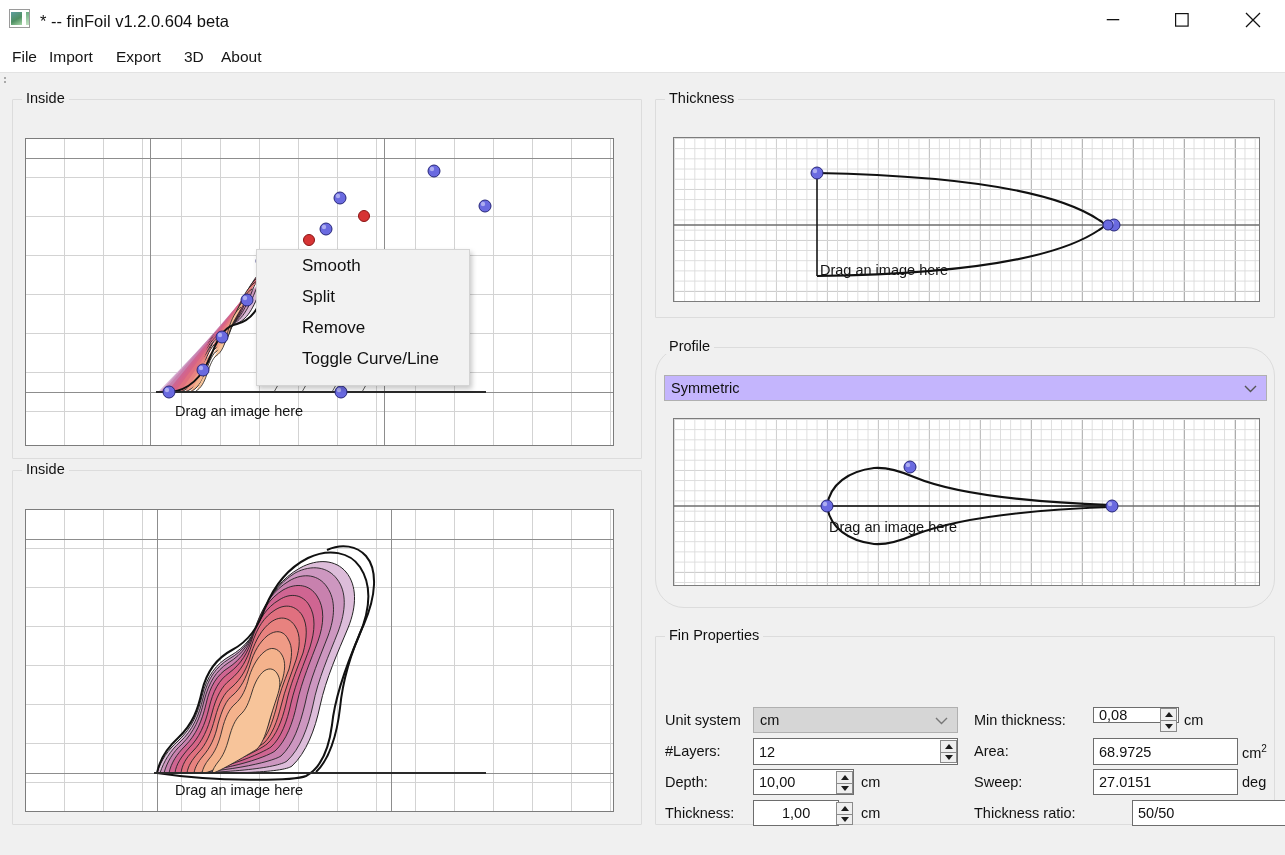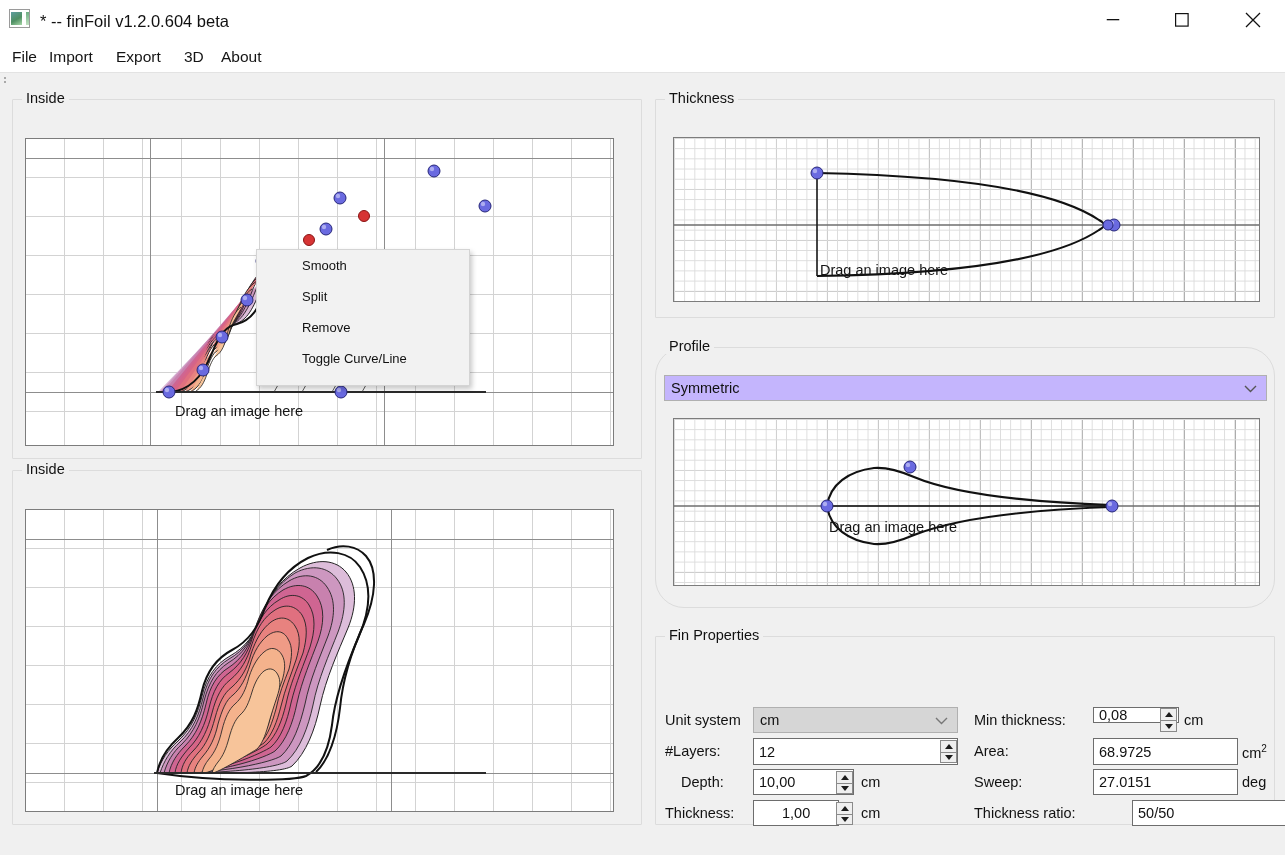--- a/index.html
+++ b/index.html
@@ -93,7 +93,7 @@
   }
   .ctx-item{
     height:31px;line-height:31px;padding-left:45px;
-    font-size:13px;color:#111;white-space:nowrap;cursor:default;
+    font-size:17px;color:#111;white-space:nowrap;cursor:default;
   }
   
   .flabel{position:absolute;font-size:14.5px;color:#111;white-space:nowrap;}

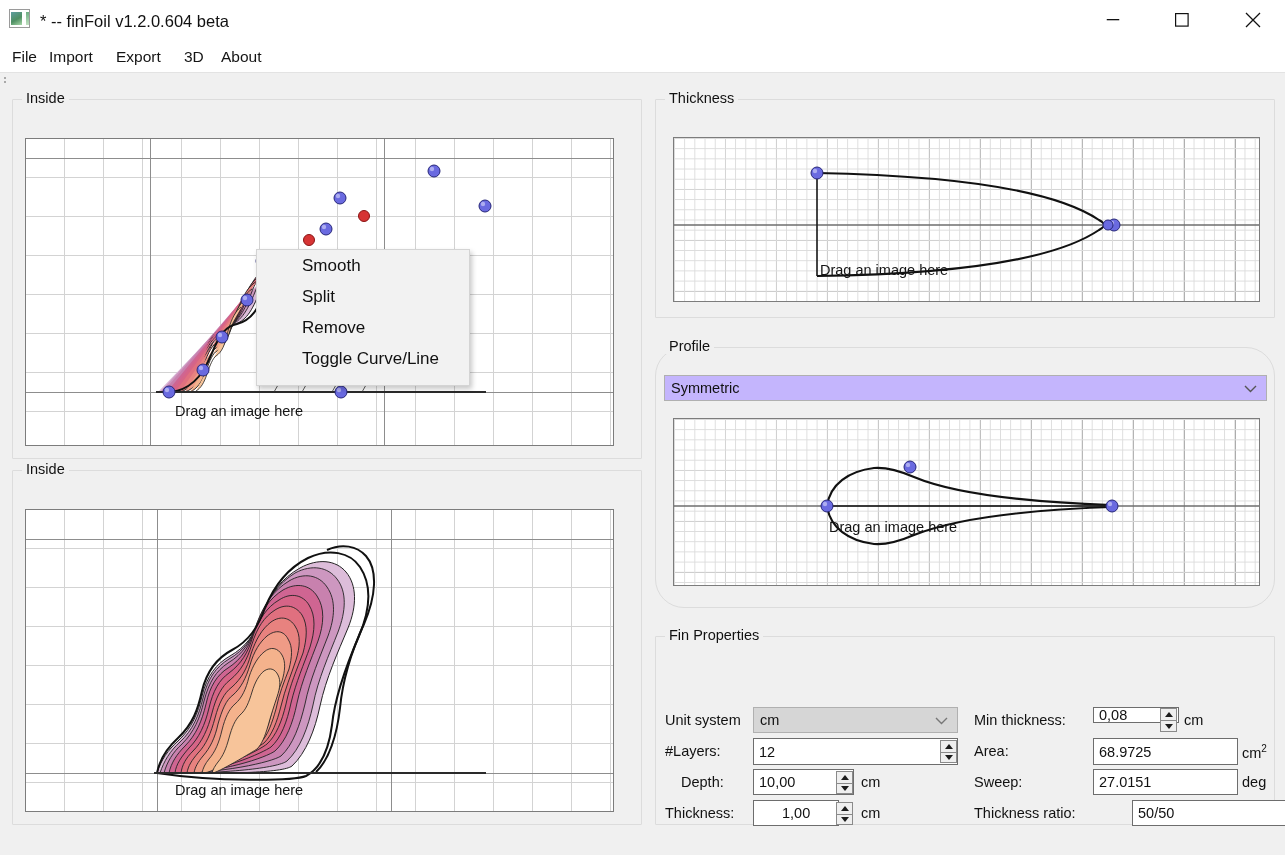--- a/index.html
+++ b/index.html
@@ -477,7 +477,7 @@
     <span>cm</span><span class="sup">2</span>
   </div>
 
-  <div class="flabel" style="left:9px;top:137px;margin-left:16px;">Depth:</div>
+  <div class="flabel" style="left:9px;top:137px;">Depth:</div>
   <input class="tfield" style="left: 97px; top: 132px; width: 101px; height: 26px;" value="10,00">
   <div class="spin" style="left:180px;top:134px;height:23px;">
     <div class="sb up">

